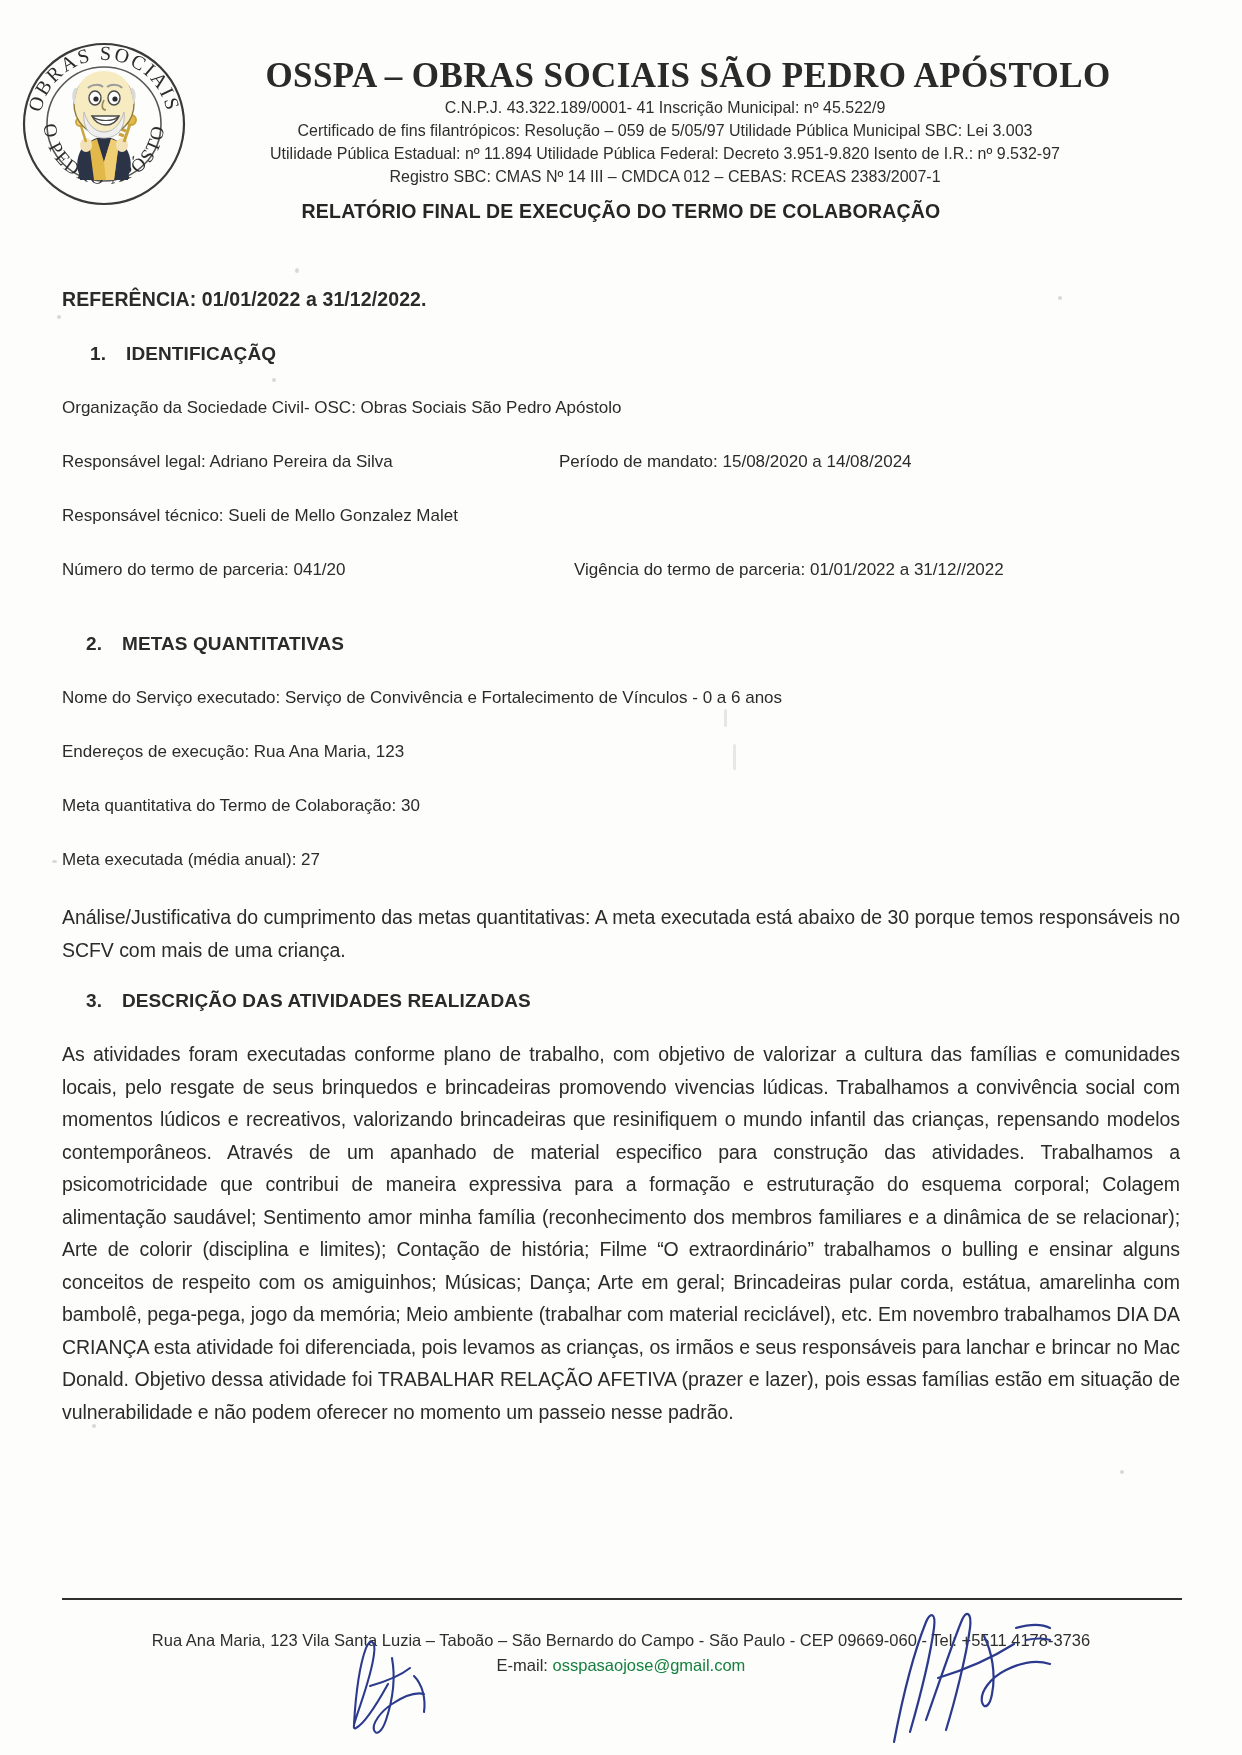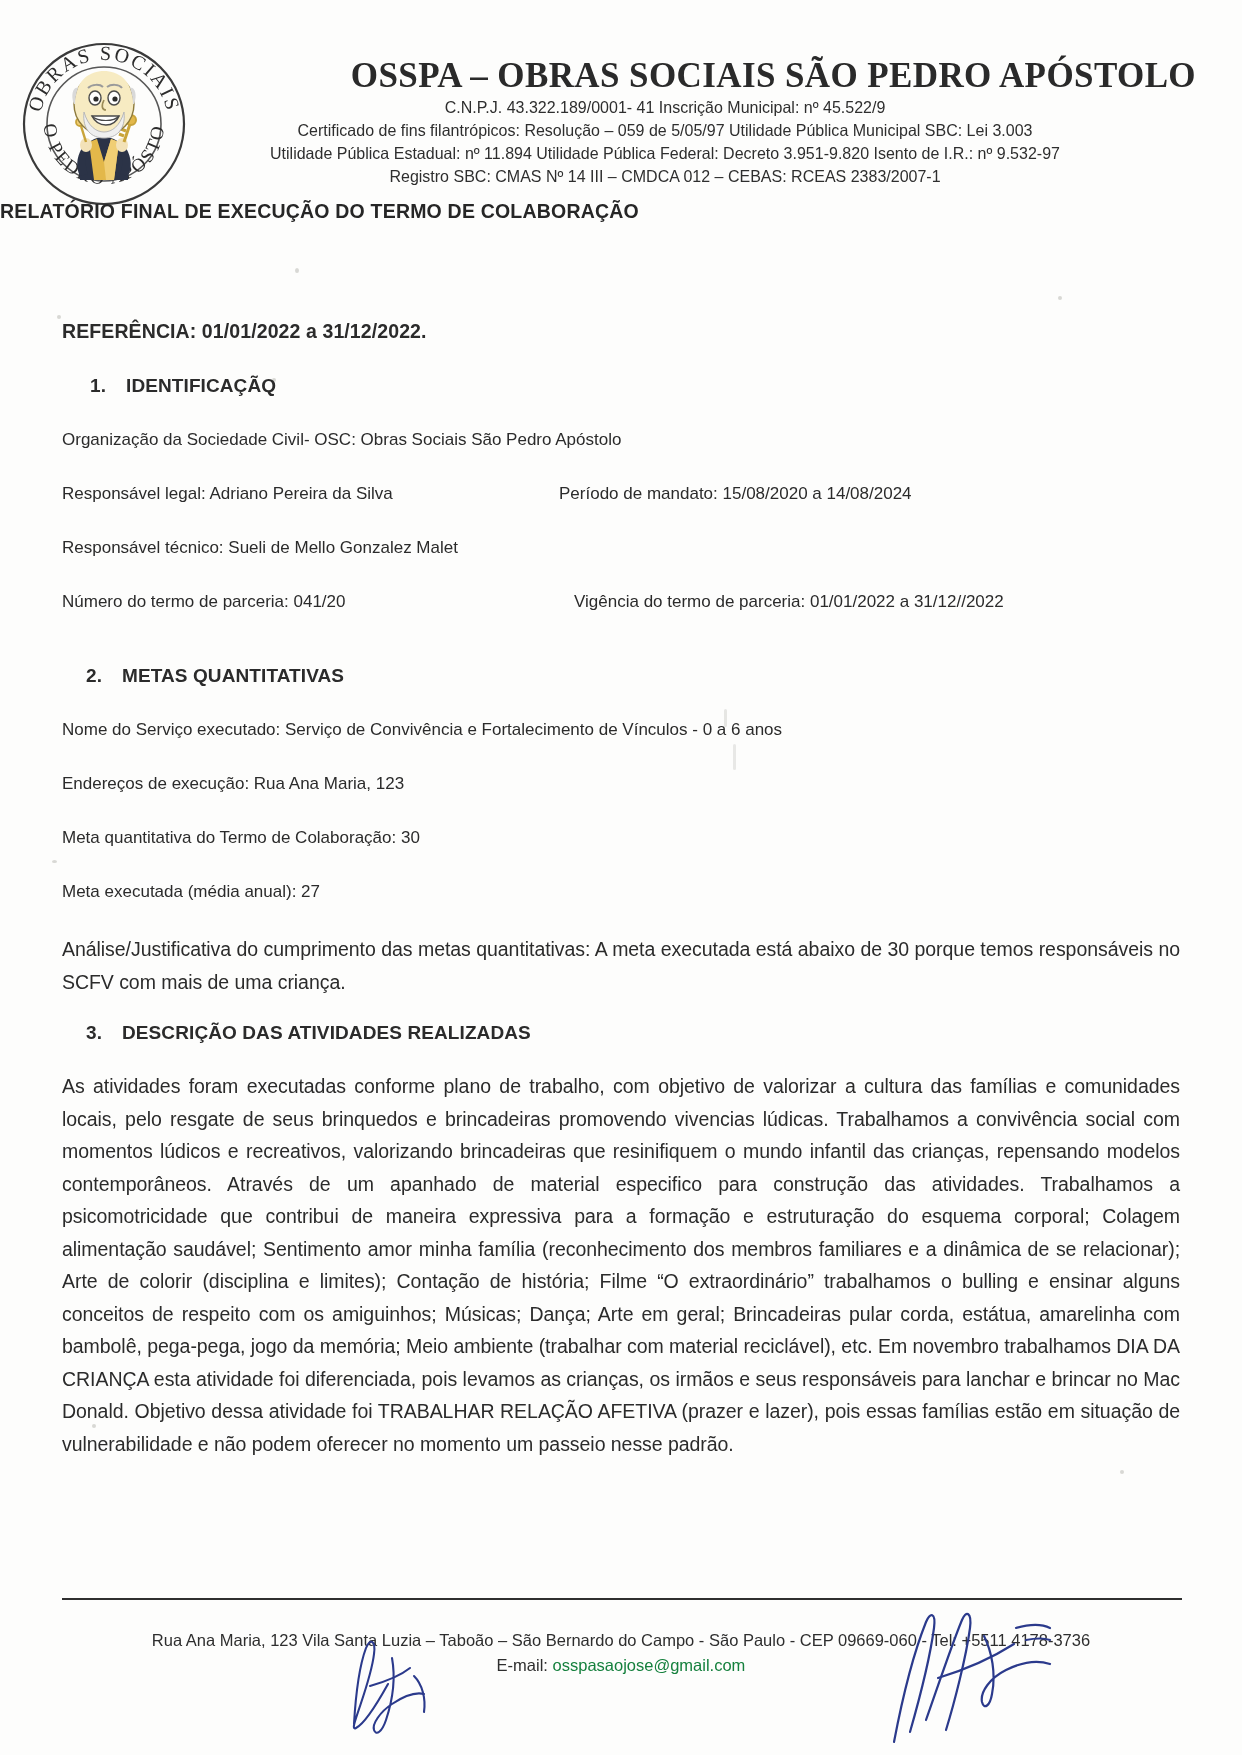--- a/index.html
+++ b/index.html
@@ -44,10 +44,10 @@
   }
   .org-title {
     position: absolute;
-    left: 196px;
+    left: 188px;
     top: 22px;
     width: 1000px;
-    text-align: right;
+    text-align: center;
     font-family: "Liberation Serif", serif;
     font-weight: bold;
     font-size: 35px;

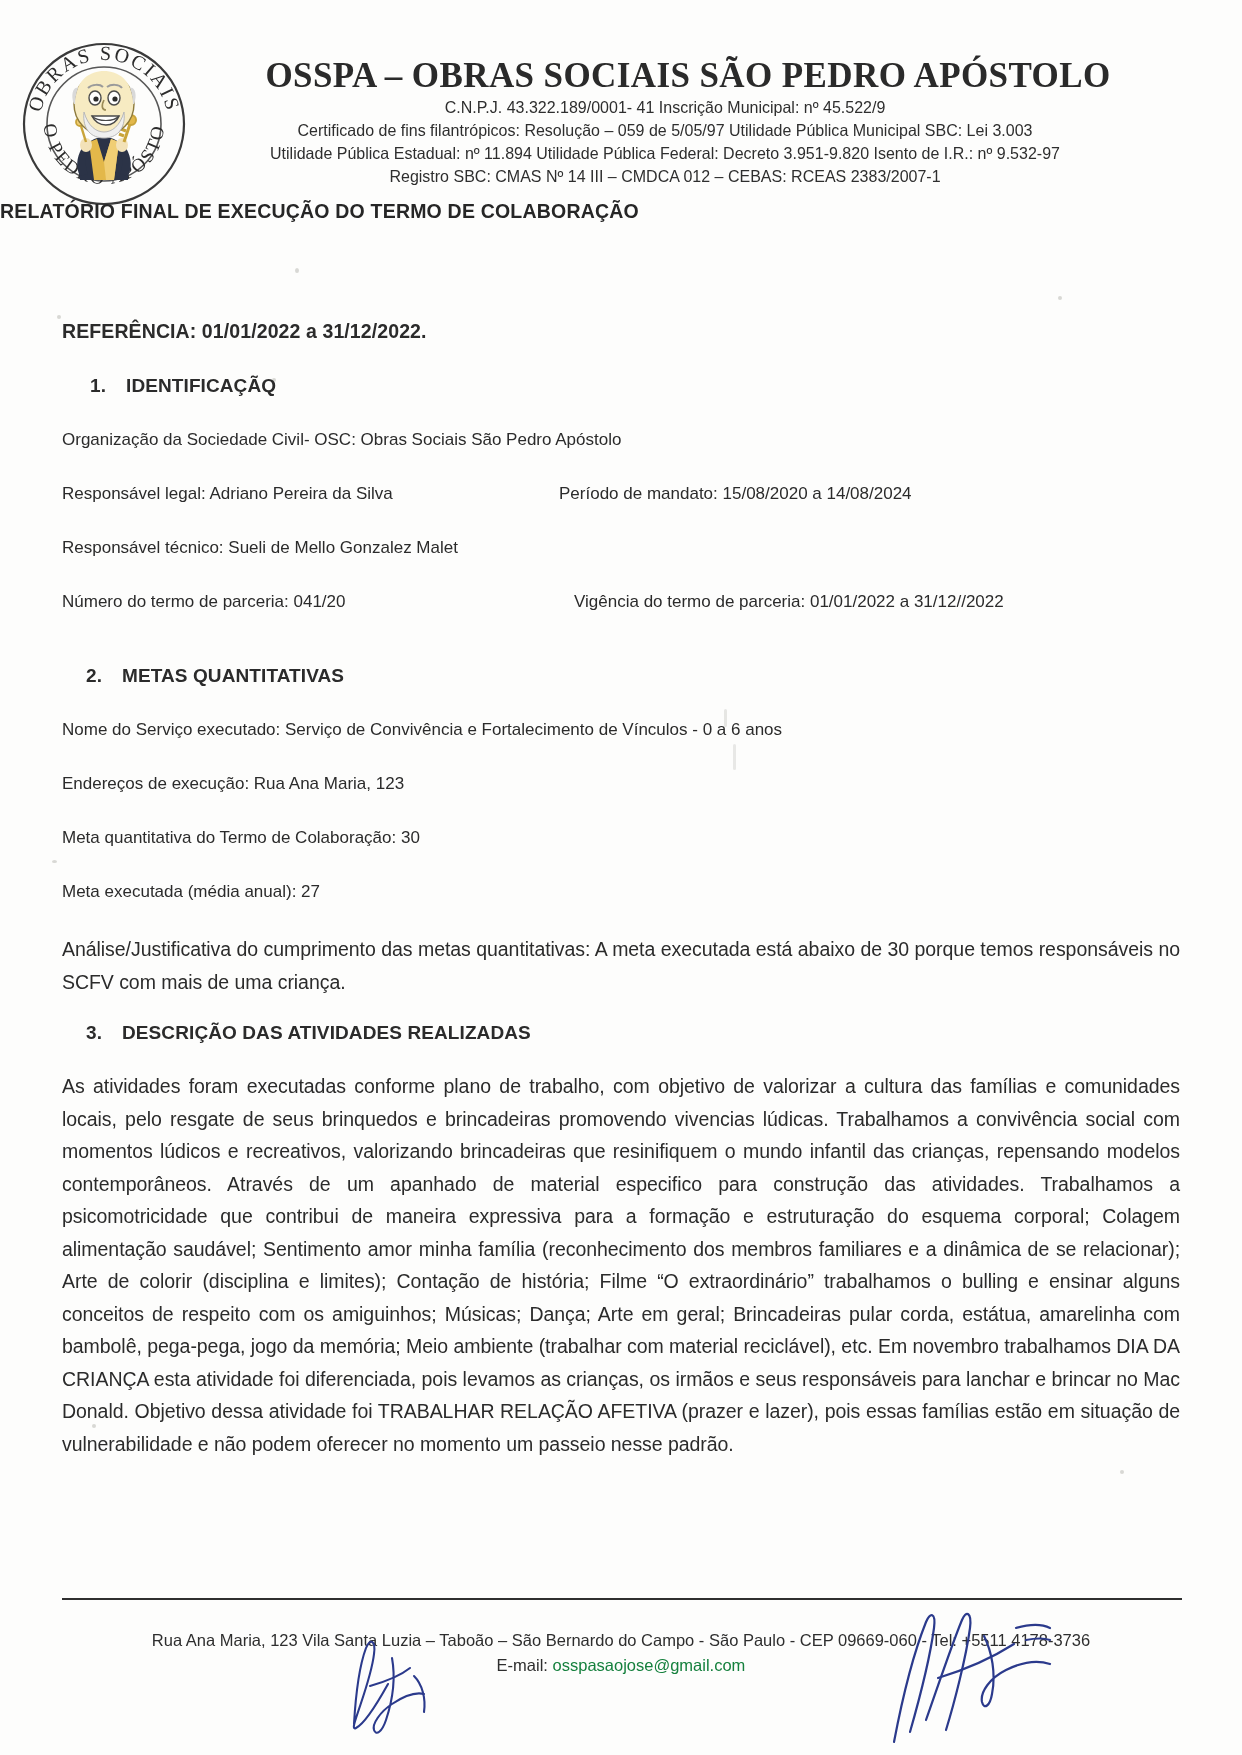--- a/index.html
+++ b/index.html
@@ -76,7 +76,7 @@
     top: 200px;
     left: 0;
     width: 1242px;
-    text-align: left;
+    text-align: center;
     font-size: 19.5px;
     font-weight: bold;
     letter-spacing: .2px;

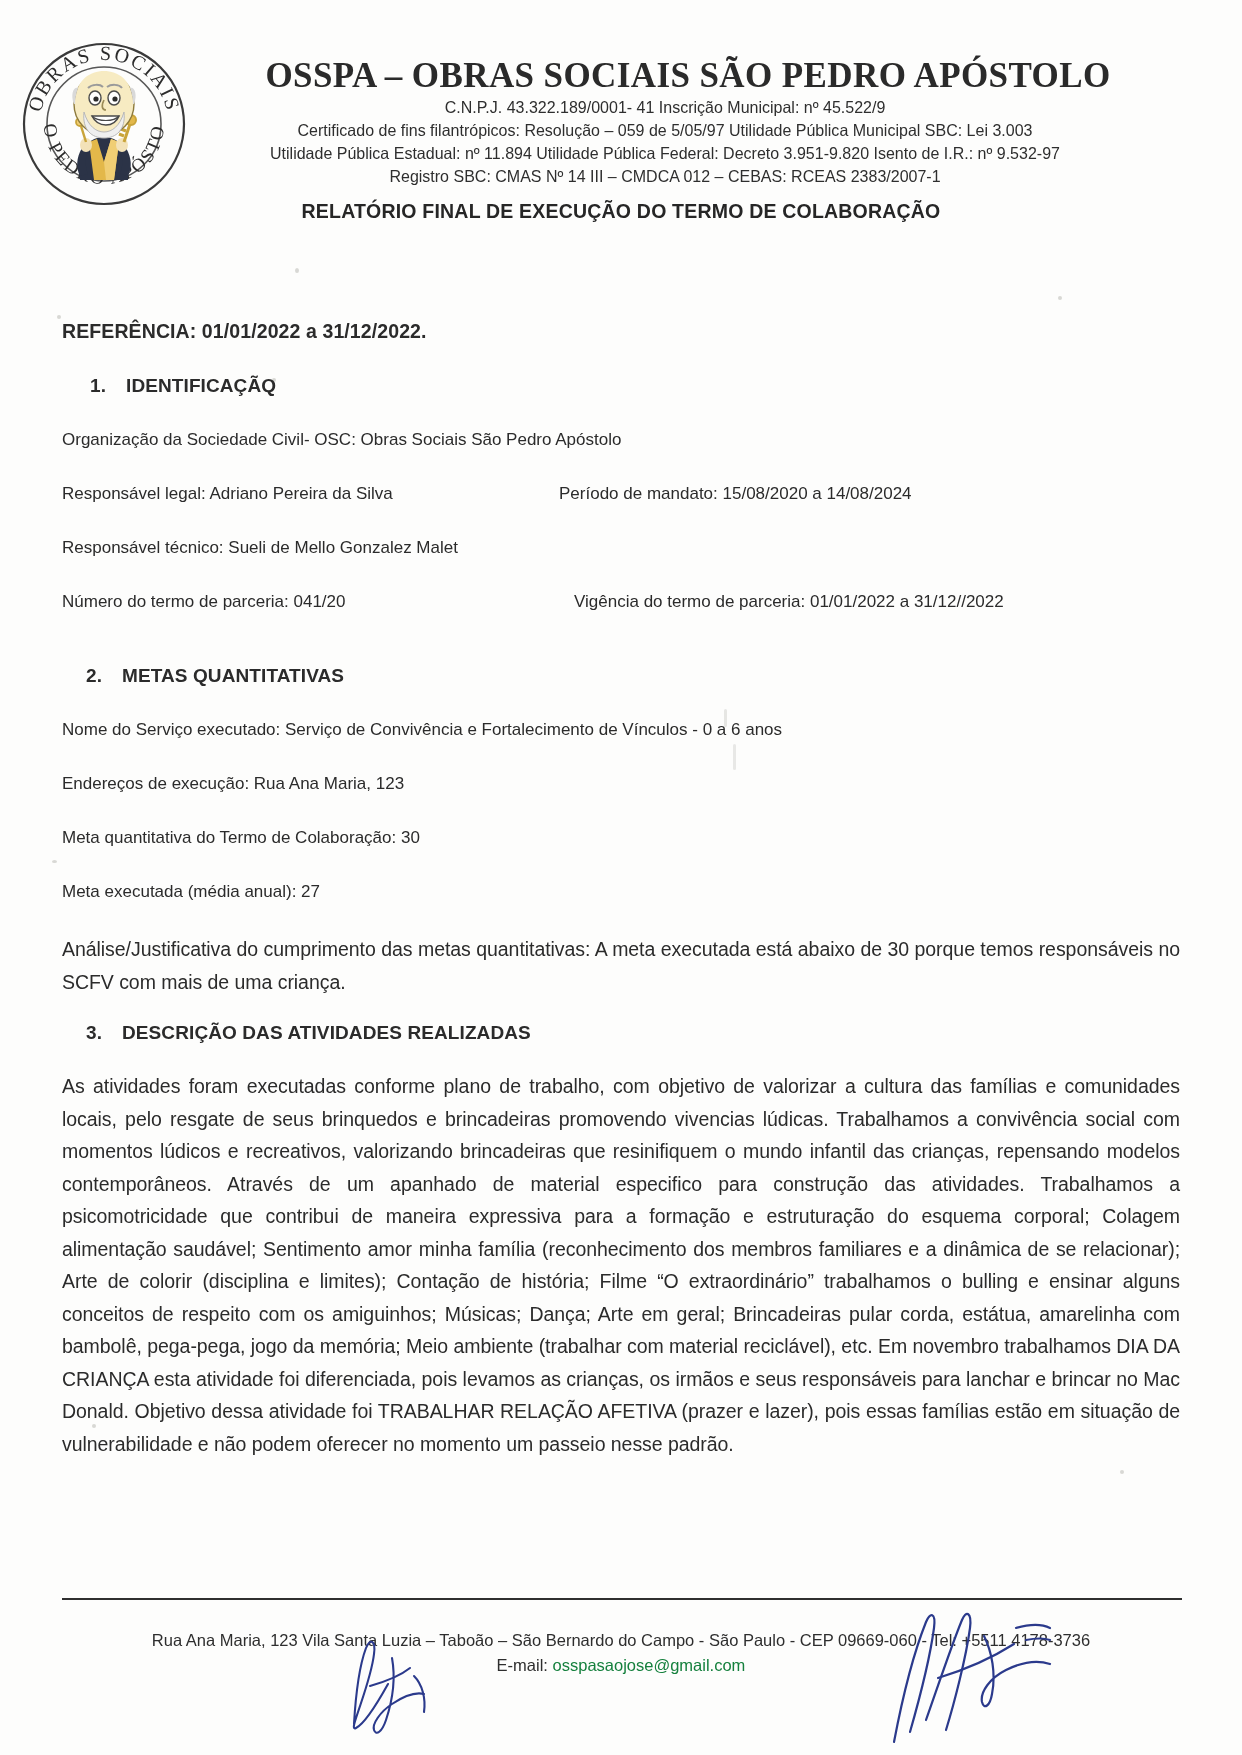--- a/index.html
+++ b/index.html
@@ -95,7 +95,6 @@
     font-weight: bold;
     margin-bottom: 32px;
     letter-spacing: .1px;
-    margin-top: 32px;
   }
   .sec-head {
     font-size: 19px;

